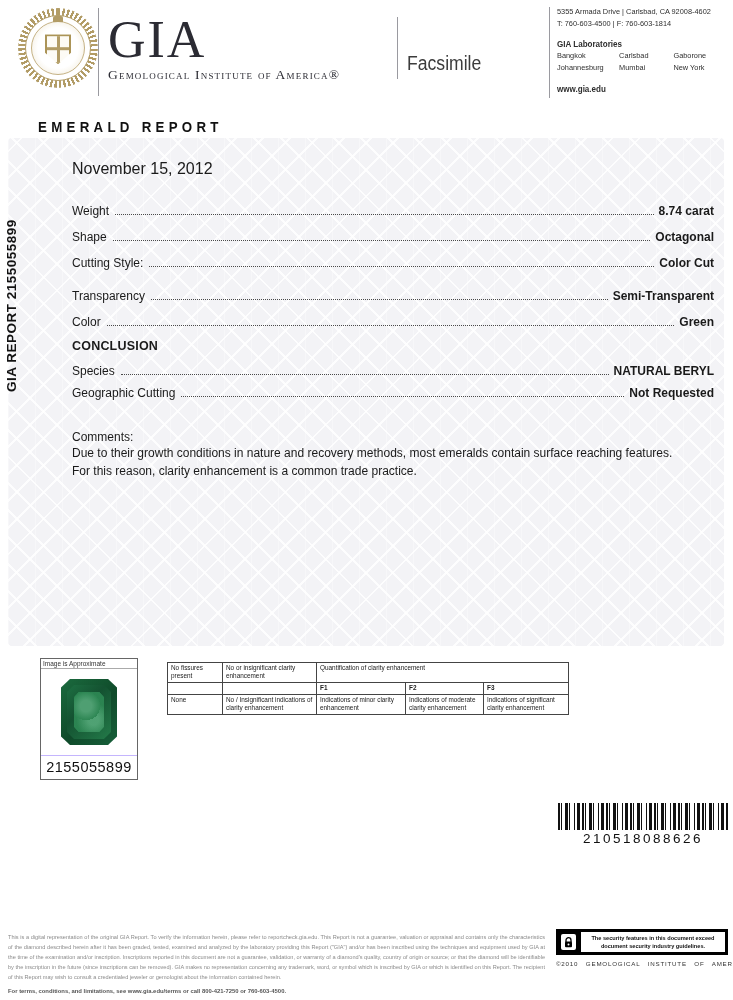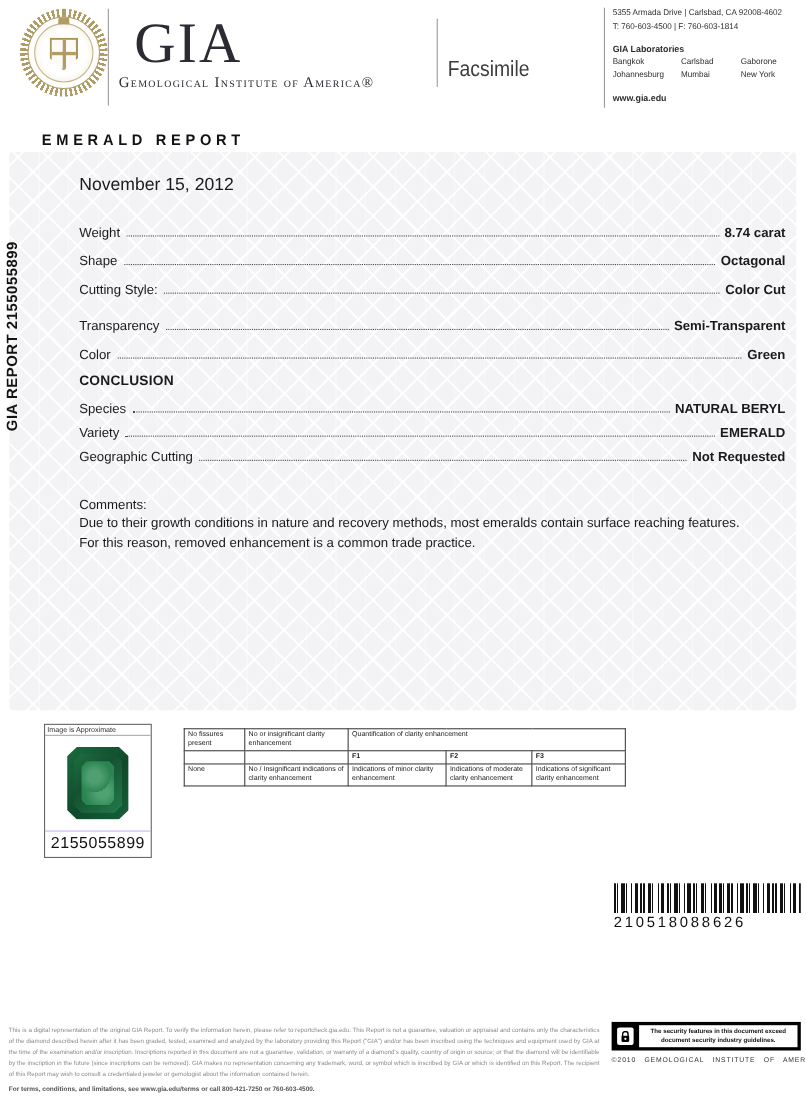--- a/index.html
+++ b/index.html
@@ -26,7 +26,7 @@
   .vl-3 { left:549px; top:7px; height:91px; }
 
   .brand { position:absolute; left:108px; top:14px; width:280px; }
-  .brand .gia { font-family:"Liberation Serif", serif; font-size:52px; line-height:1; letter-spacing:2px; color:#2b2b33;margin-left:14px; }
+  .brand .gia { font-family:"Liberation Serif", serif; font-size:52px; line-height:1; letter-spacing:2px; color:#2b2b33; }
   .brand .sub { font-family:"Liberation Serif", serif; font-variant:small-caps; font-size:13.5px; letter-spacing:1.2px; color:#2b2b33; margin-top:1px; }
 
   .facsimile { position:absolute; left:407px; top:52px; font-size:20px; color:#3c3c3c; transform:scaleX(.88); transform-origin:left; }

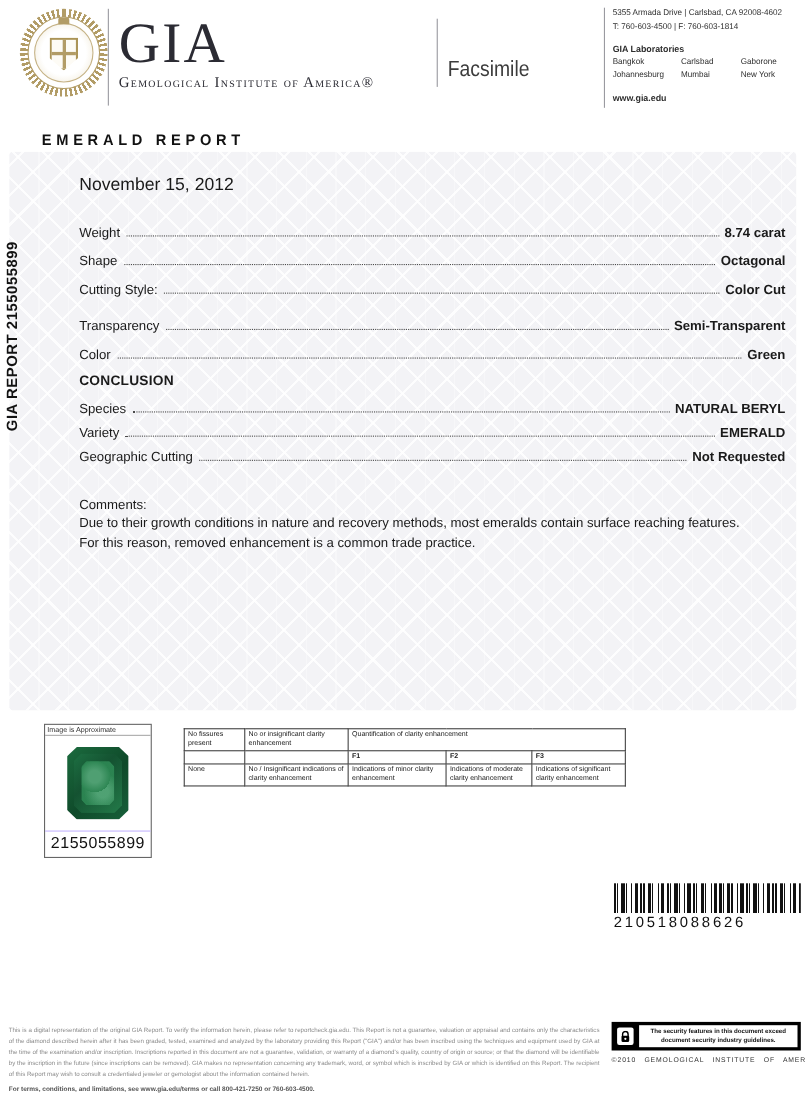--- a/index.html
+++ b/index.html
@@ -182,11 +182,6 @@
       <span class="lbl">Species</span>
       <span class="dots"></span>
       <span class="val">NATURAL BERYL</span>
-    </div>
-    <div class="row row-c">
-      <span class="lbl">Variety</span>
-      <span class="dots"></span>
-      <span class="val">EMERALD</span>
     </div>
     <div class="row row-c">
       <span class="lbl">Geographic Cutting</span>

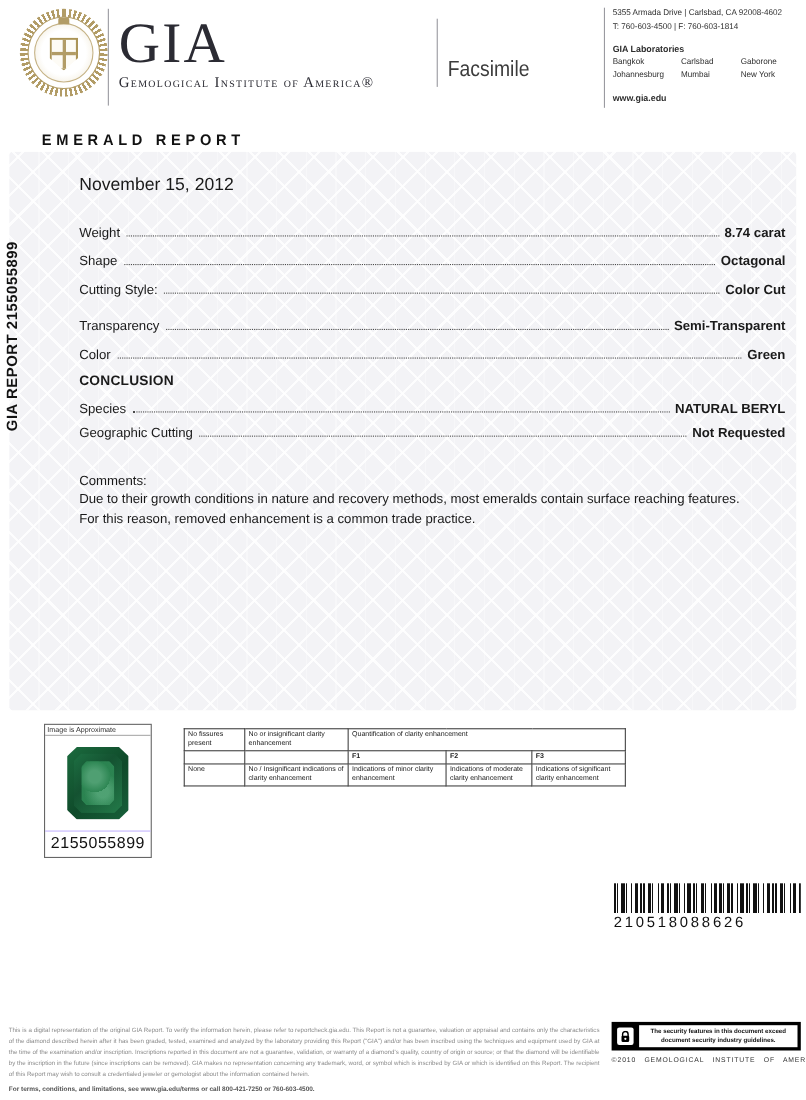--- a/index.html
+++ b/index.html
@@ -192,7 +192,7 @@
 
     <div class="comments-label">Comments:</div>
     <div class="comment-line">Due to their growth conditions in nature and recovery methods, most emeralds contain surface reaching features.</div>
-    <div class="comment-line">For this reason, removed enhancement is a common trade practice.</div>
+    <div class="comment-line">For this reason, clarity enhancement is a common trade practice.</div>
   </div>
 
   <div class="img-box">

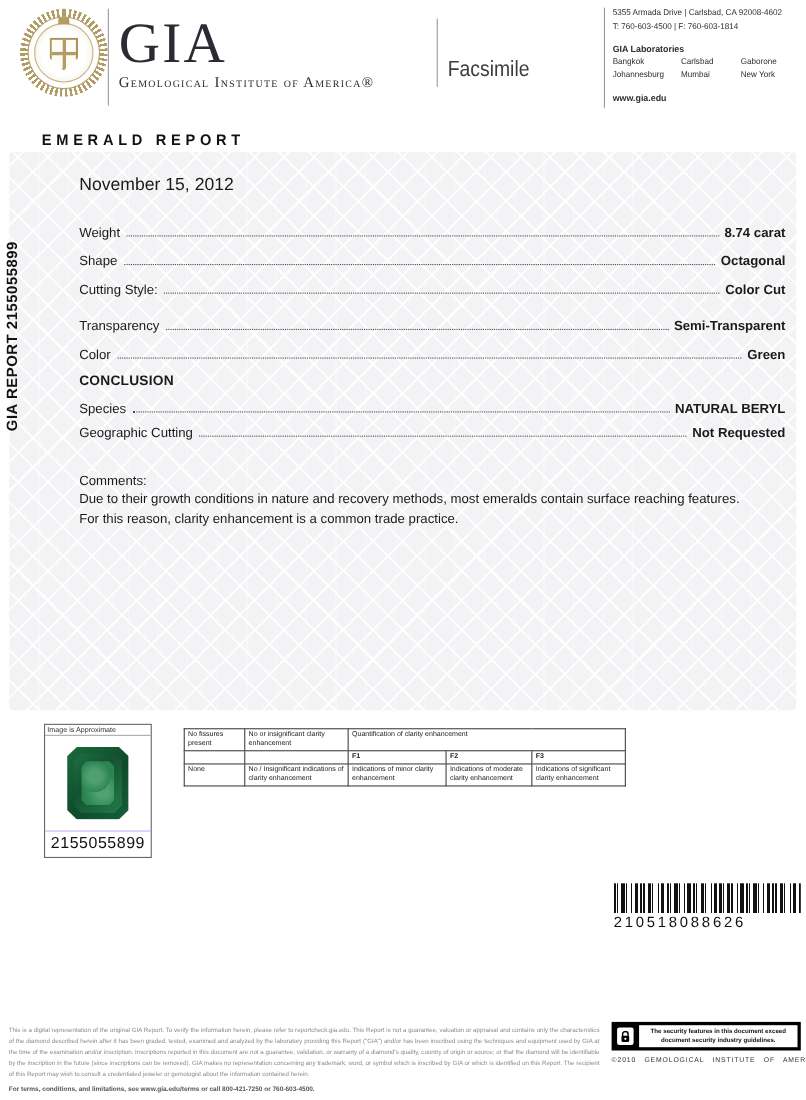--- a/index.html
+++ b/index.html
@@ -93,7 +93,7 @@
             #111 0 2px, #fff 2px 3px, #111 3px 4px, #fff 4px 7px,
             #111 7px 10px, #fff 10px 11px, #111 11px 12px, #fff 12px 16px,
             #111 16px 17px, #fff 17px 19px, #111 19px 22px, #fff 22px 24px); }
-  .bars-num { text-align:left; font-size:13.5px; letter-spacing:2.5px; margin-top:1px; color:#111; }
+  .bars-num { text-align:center; font-size:13.5px; letter-spacing:2.5px; margin-top:1px; color:#111; }
 
   
   .disclaimer { position:absolute; left:8px; top:933px; width:537px; font-size:5.6px; line-height:1.78;

